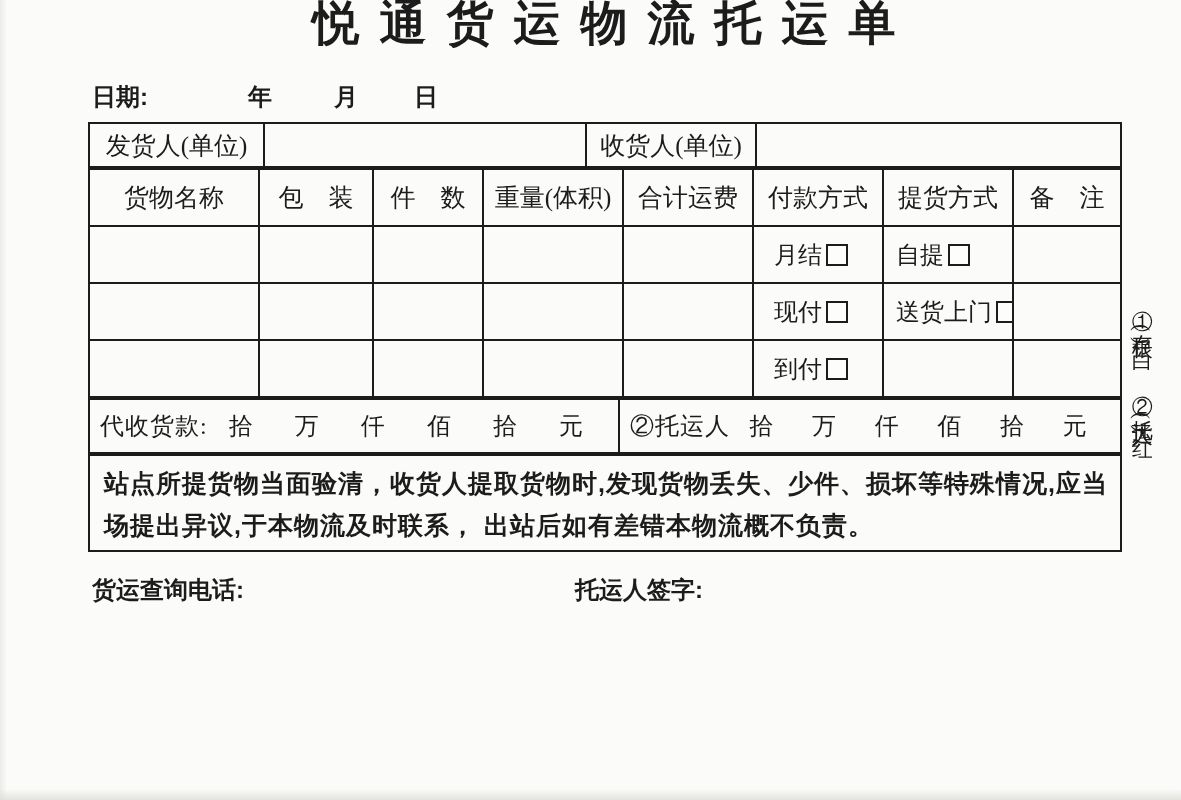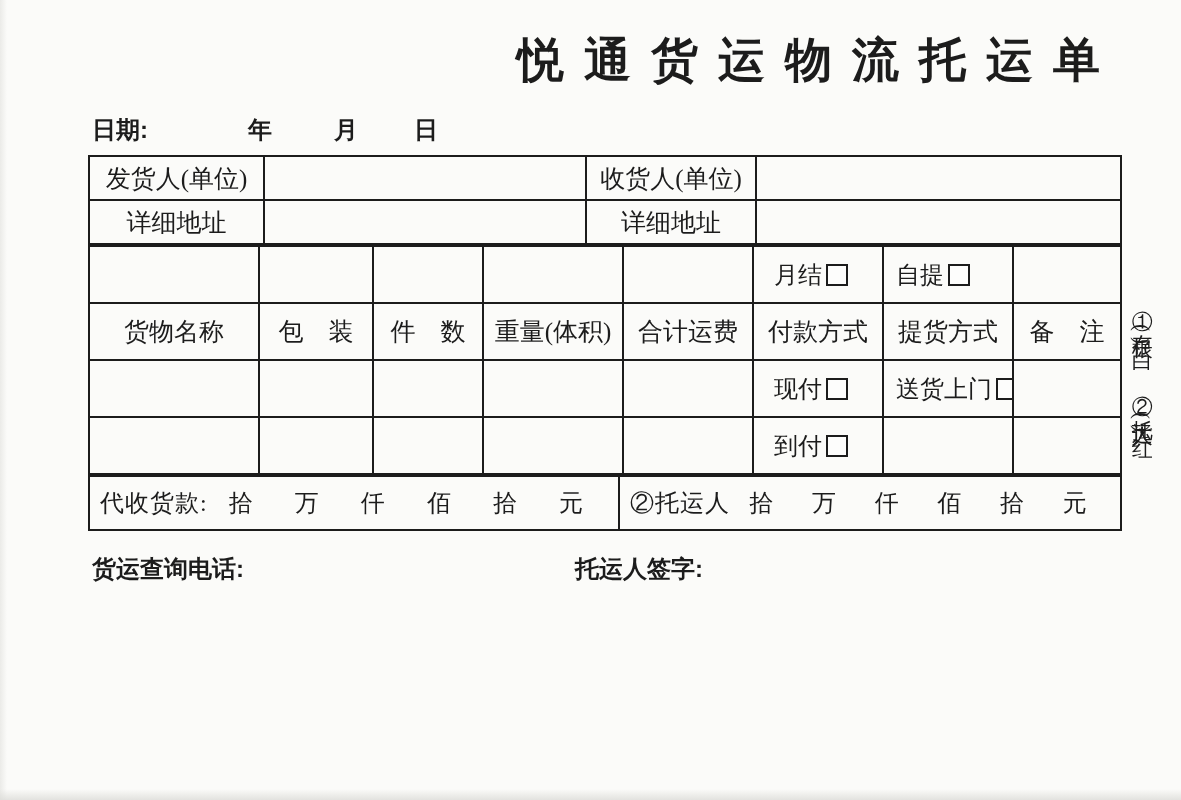--- a/index.html
+++ b/index.html
@@ -25,10 +25,10 @@
   }
 
   .title {
-    margin: 0 0 0 88px; padding-top: 33px;
+    margin: 0 0 0 88px; 
     width: 1032px;
-    text-align: right;
-    font-family: Liberation Sans, sans-serif;
+    text-align: center;
+    font-family: Liberation Mono, monospace;
     font-weight: bold;
     font-size: 47px;
     letter-spacing: 20px;

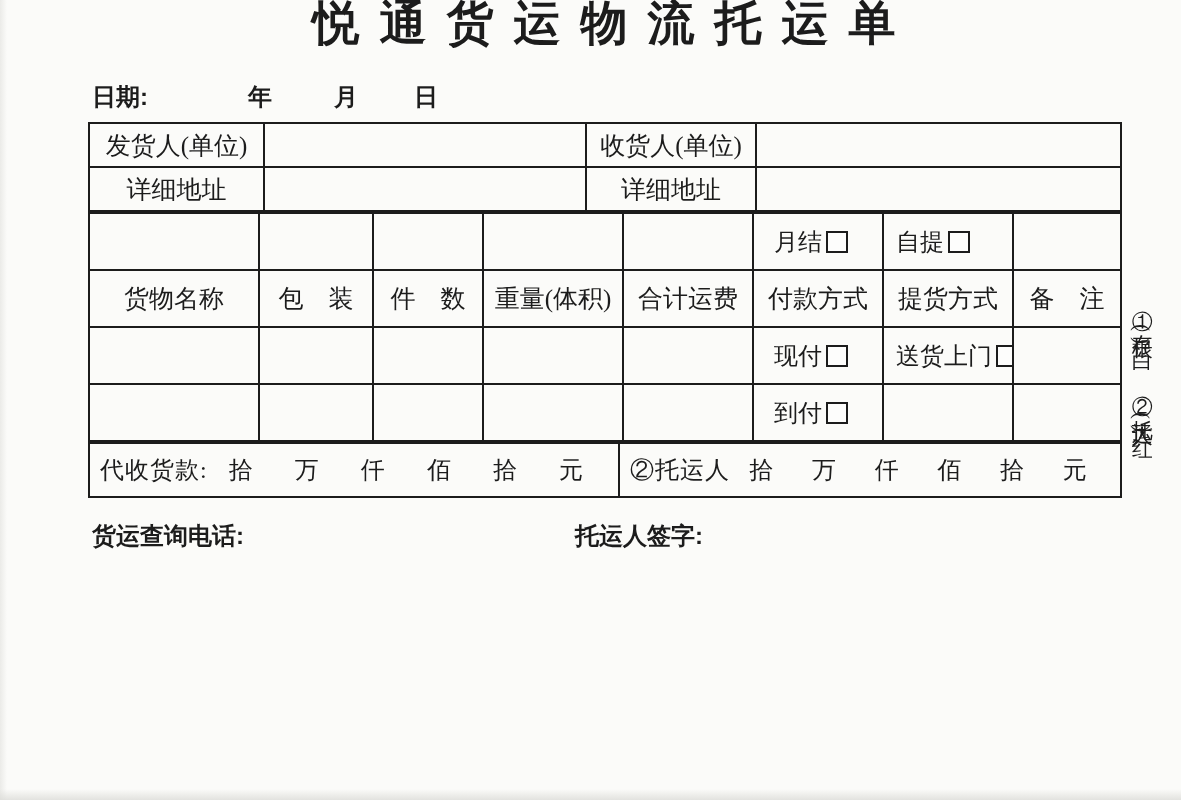--- a/index.html
+++ b/index.html
@@ -155,12 +155,6 @@
           <td>收货人(单位)</td>
           <td></td>
         </tr>
-        <tr>
-          <td>详细地址</td>
-          <td></td>
-          <td>详细地址</td>
-          <td></td>
-        </tr>
       </tbody>
     </table>
 

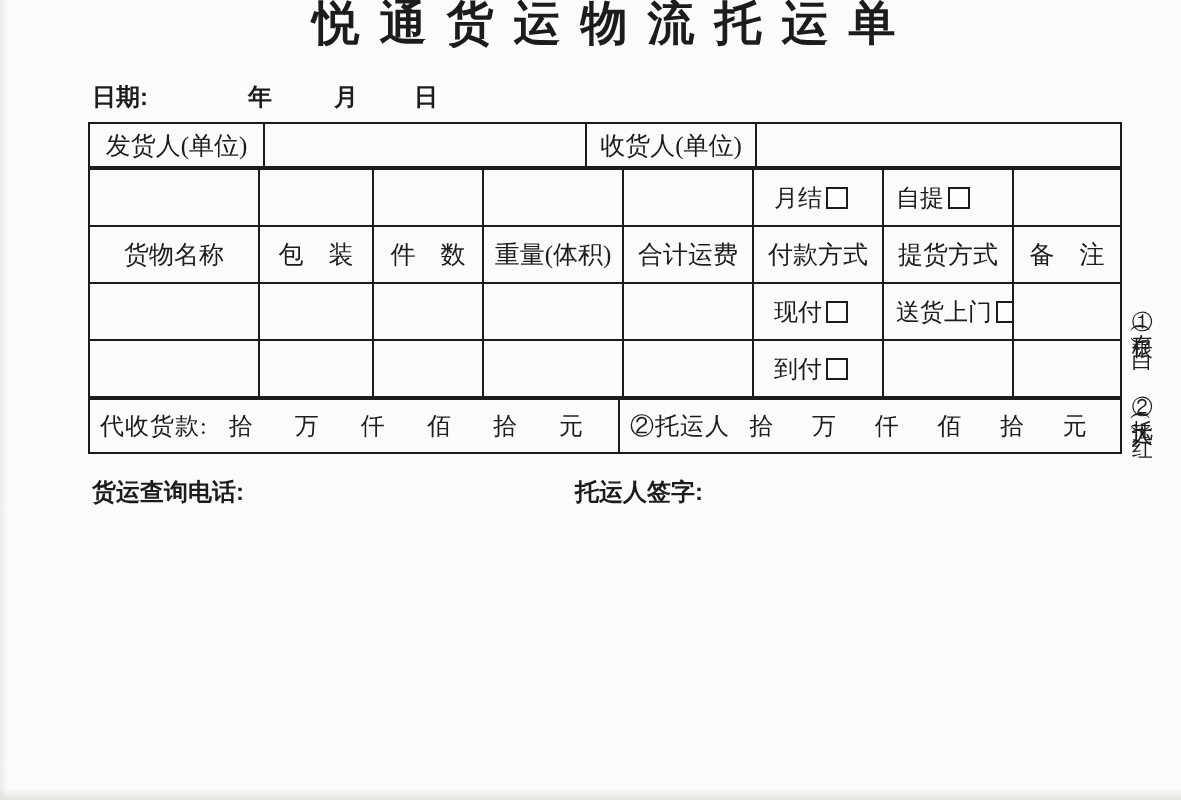--- a/index.html
+++ b/index.html
@@ -171,20 +171,6 @@
       </colgroup>
       <tbody>
         <tr>
-          <td></td>
-          <td></td>
-          <td></td>
-          <td></td>
-          <td></td>
-          <td class="opt-cell">
-            <span>月结</span><span class="cb"></span>
-          </td>
-          <td class="opt-cell delivery">
-            <span>自提</span><span class="cb"></span>
-          </td>
-          <td></td>
-        </tr>
-        <tr>
           <th>货物名称</th>
           <th>包　装</th>
           <th>件　数</th>
@@ -201,6 +187,20 @@
           <td></td>
           <td></td>
           <td class="opt-cell">
+            <span>月结</span><span class="cb"></span>
+          </td>
+          <td class="opt-cell delivery">
+            <span>自提</span><span class="cb"></span>
+          </td>
+          <td></td>
+        </tr>
+        <tr>
+          <td></td>
+          <td></td>
+          <td></td>
+          <td></td>
+          <td></td>
+          <td class="opt-cell">
             <span>现付</span><span class="cb"></span>
           </td>
           <td class="opt-cell delivery">

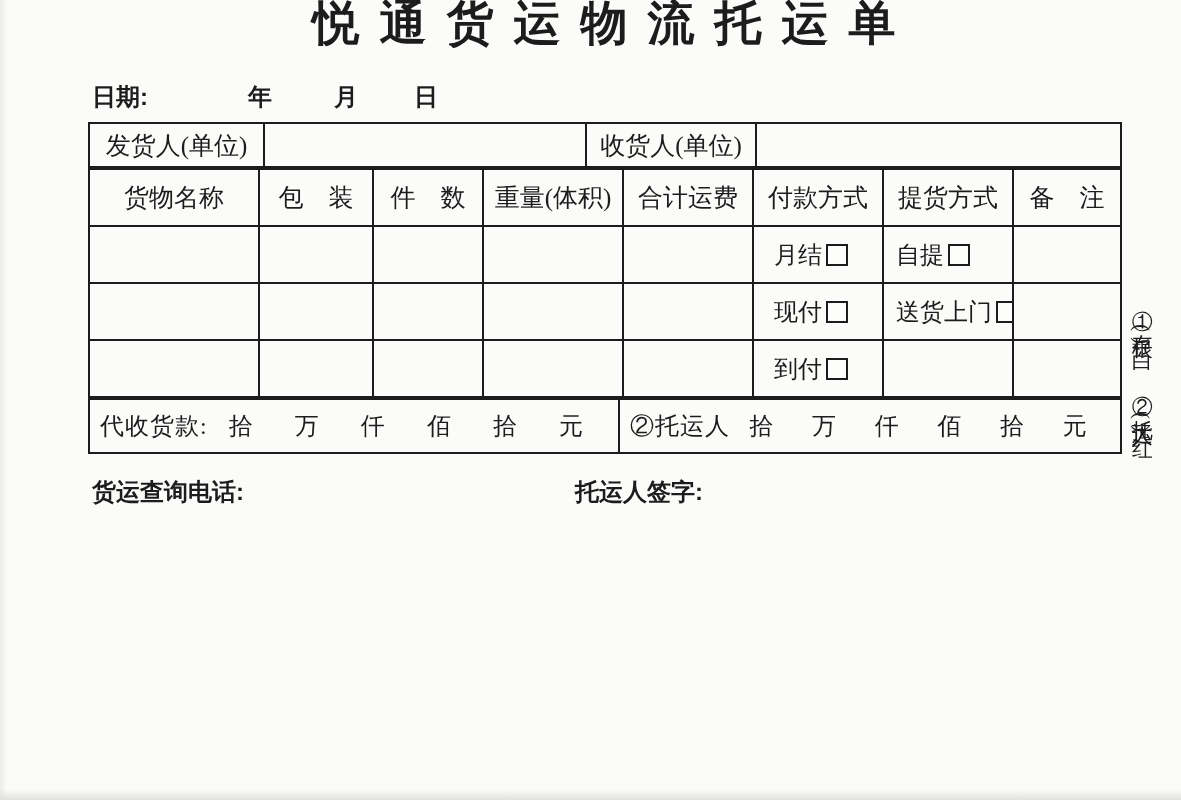--- a/index.html
+++ b/index.html
@@ -256,6 +256,18 @@
       </tbody>
     </table>
 
+    <table class="t-notice">
+      <colgroup>
+          <col style="width:1032px">
+        </colgroup>
+      <tbody>
+        <tr>
+          <td>
+            <div class="notice-text">站点所提货物当面验清，收货人提取货物时,发现货物丢失、少件、损坏等特殊情况,应当场提出异议,于本物流及时联系， 出站后如有差错本物流概不负责。</div>
+          </td>
+        </tr>
+      </tbody>
+    </table>
 
   </div>
 

